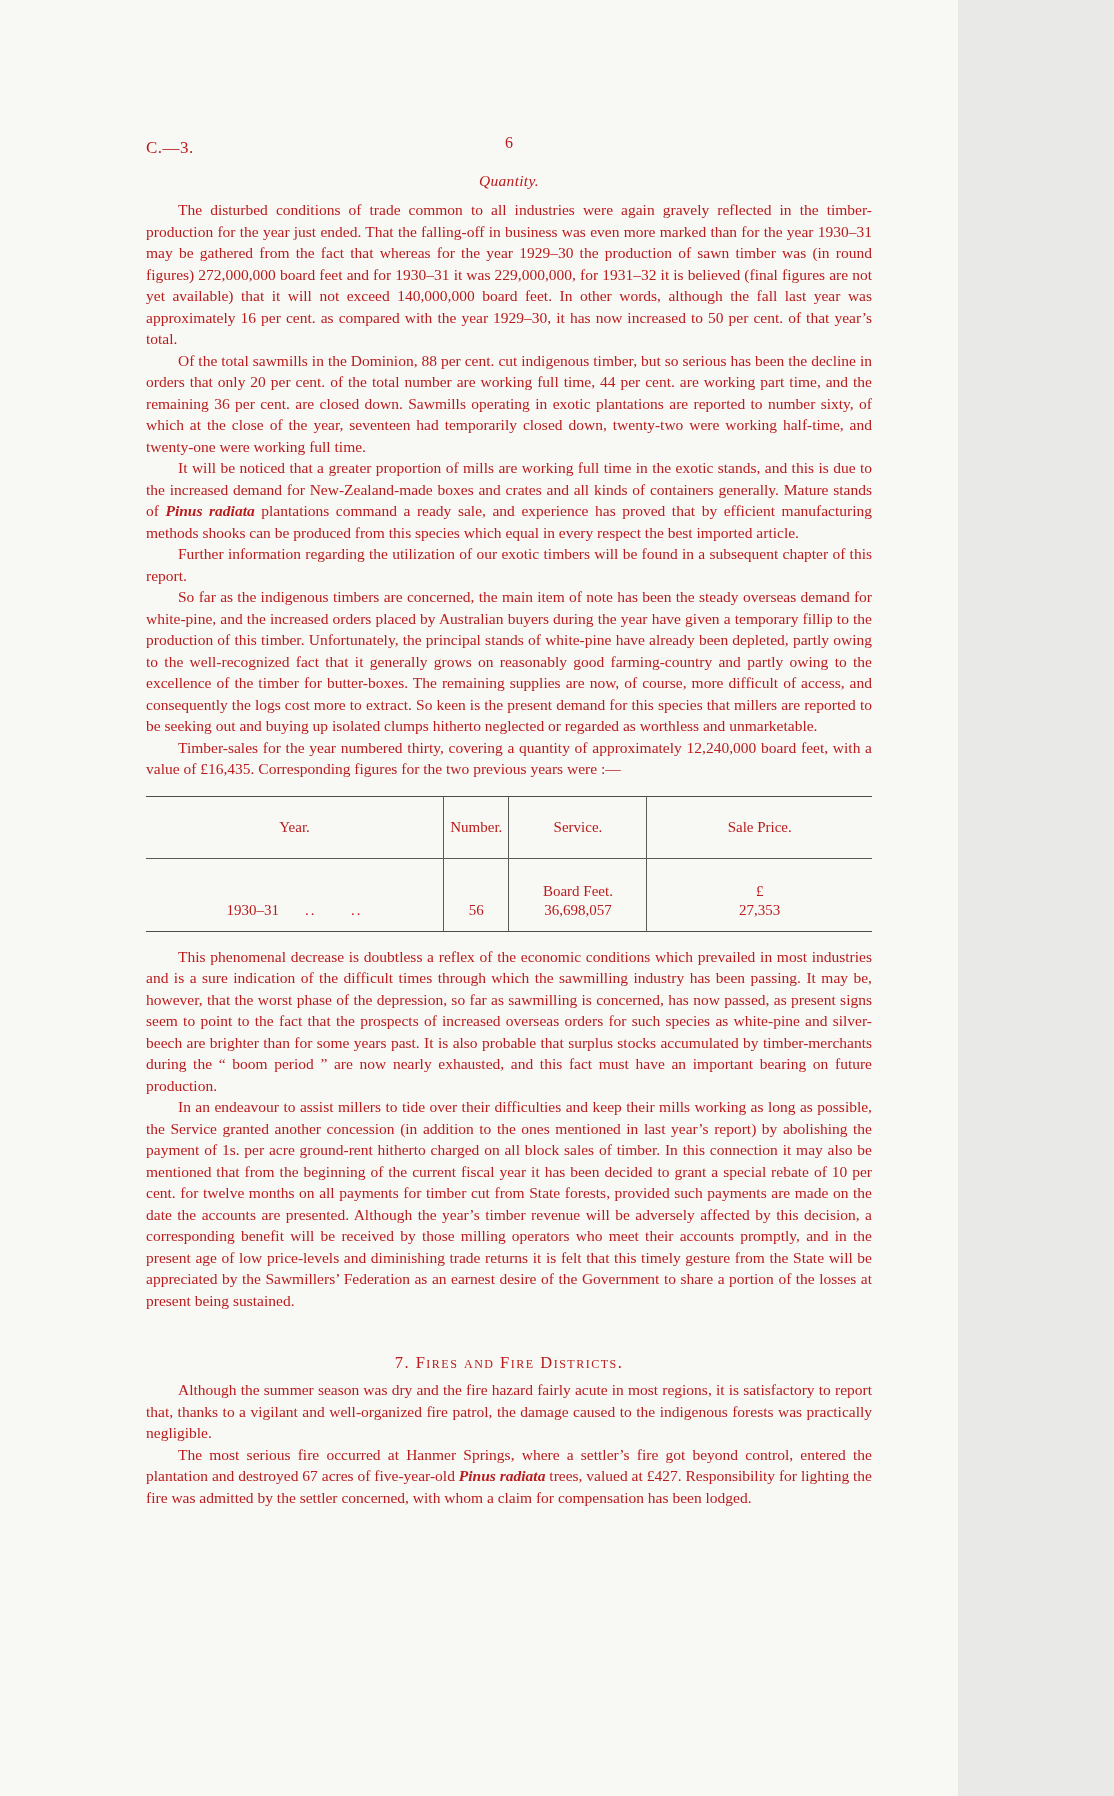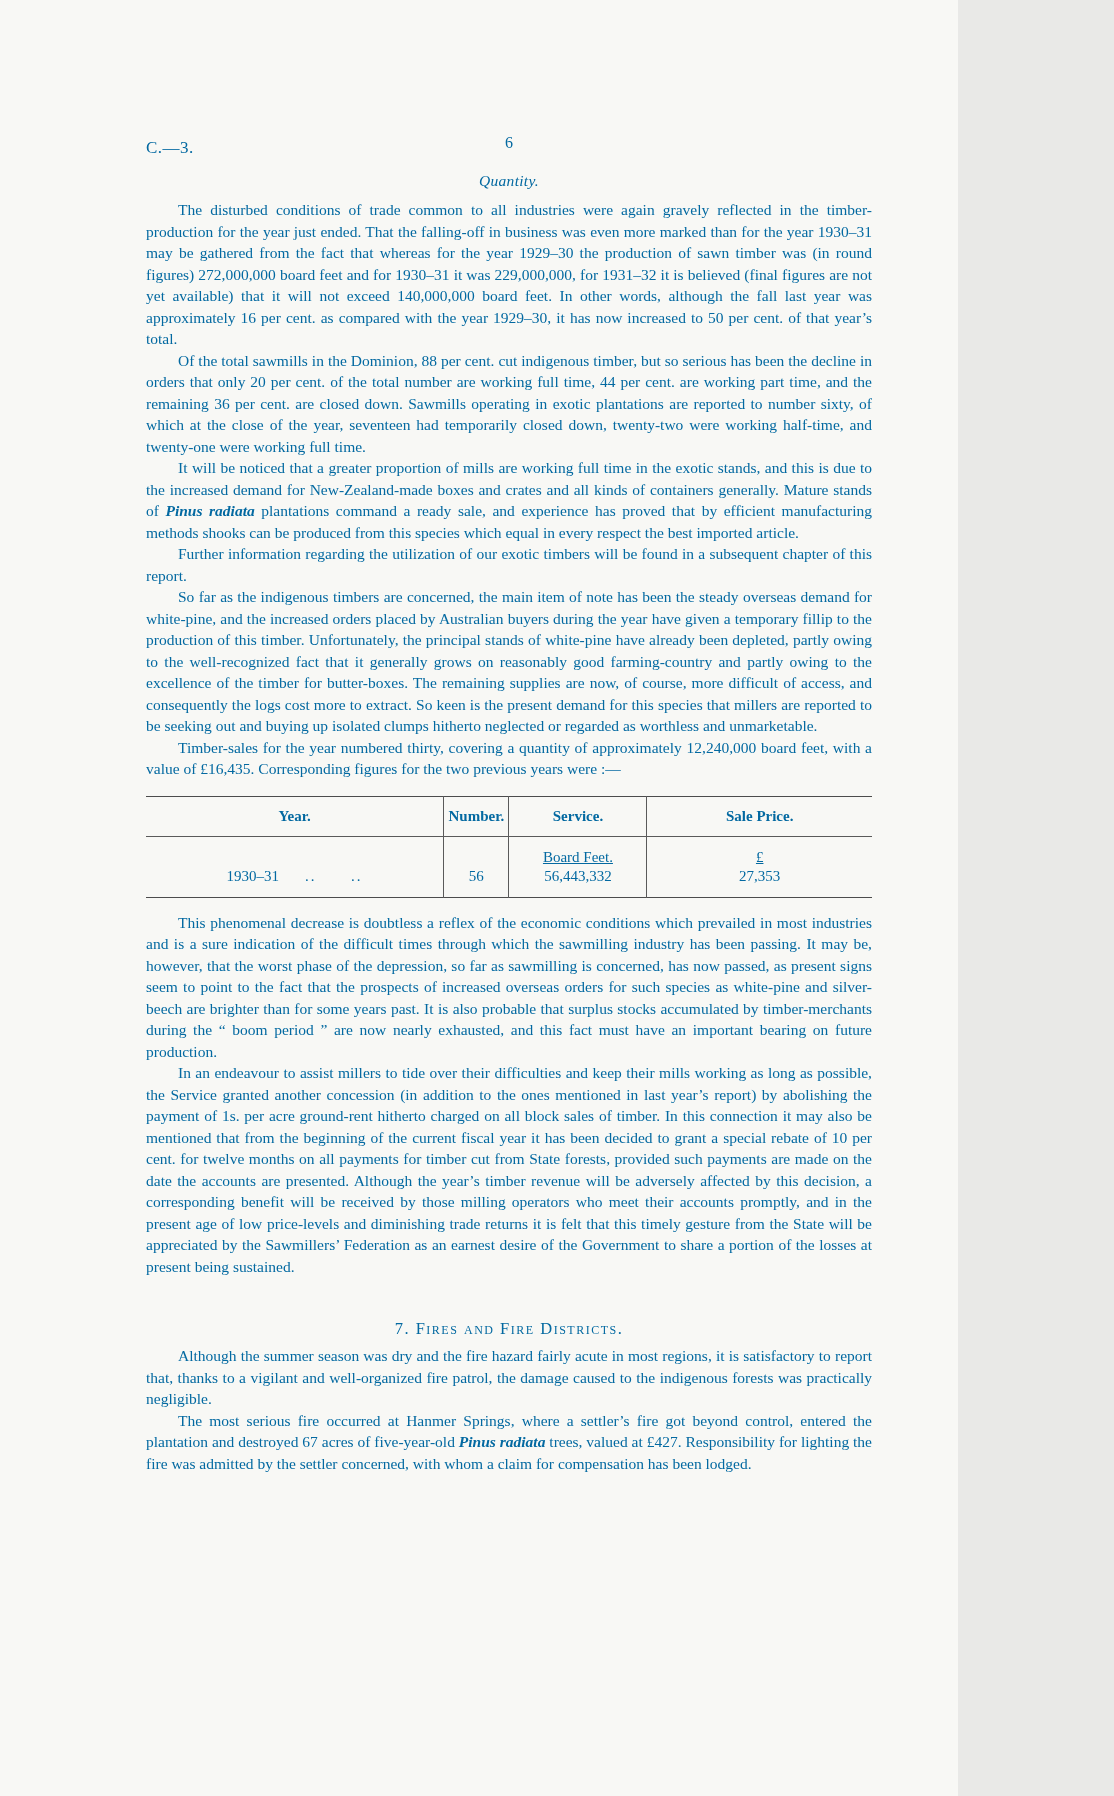--- a/index.html
+++ b/index.html
@@ -13,7 +13,7 @@
     height: 1796px;
     background: #f8f8f5;
     font-family: "Liberation Serif", serif;
-    color: #0369a1;
+    color: #b91c1c;
     overflow: hidden;
   }
   .content {

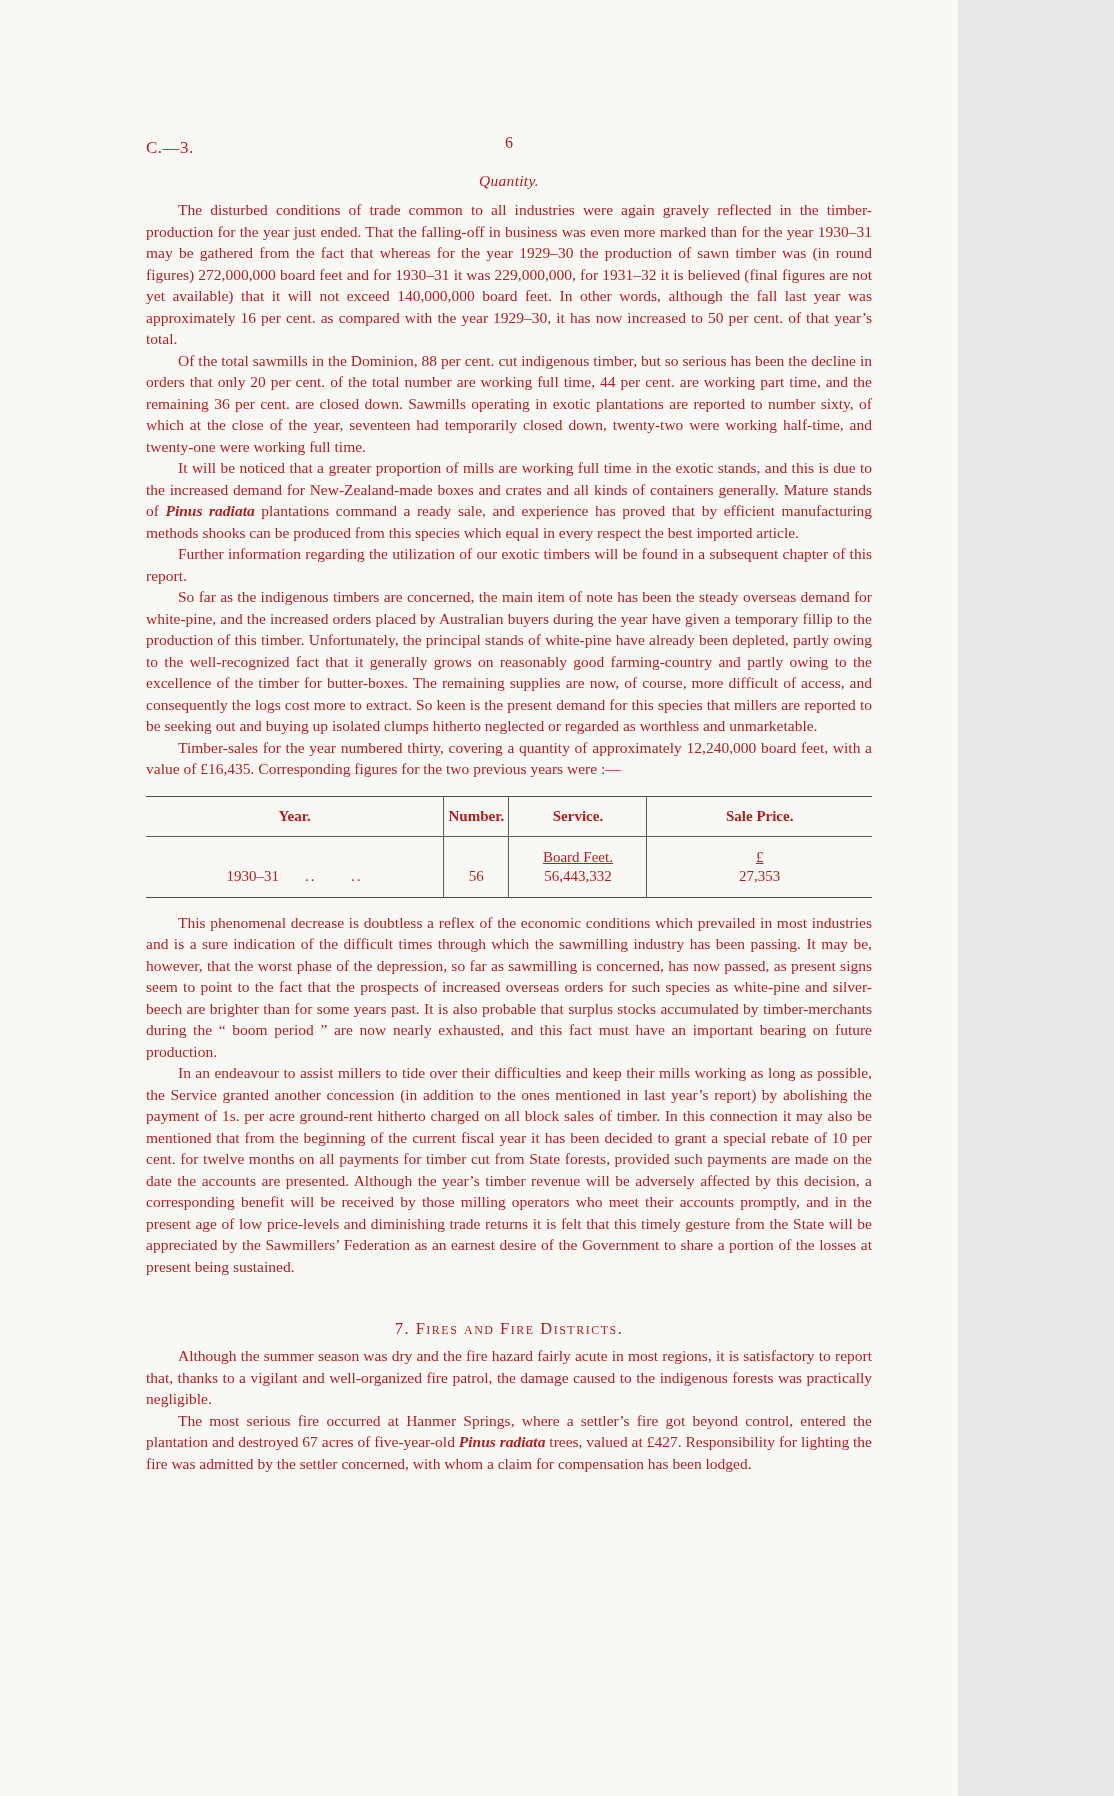--- a/index.html
+++ b/index.html
@@ -75,8 +75,8 @@
     font-size: 15px;
   }
   table.sales-table th {
-    font-weight: bold;
-    padding: 11px 4px;
+    font-weight: normal;
+    padding: 22px 4px;
     border-bottom: 1px solid #5a5a5a;
   }
   table.sales-table td {

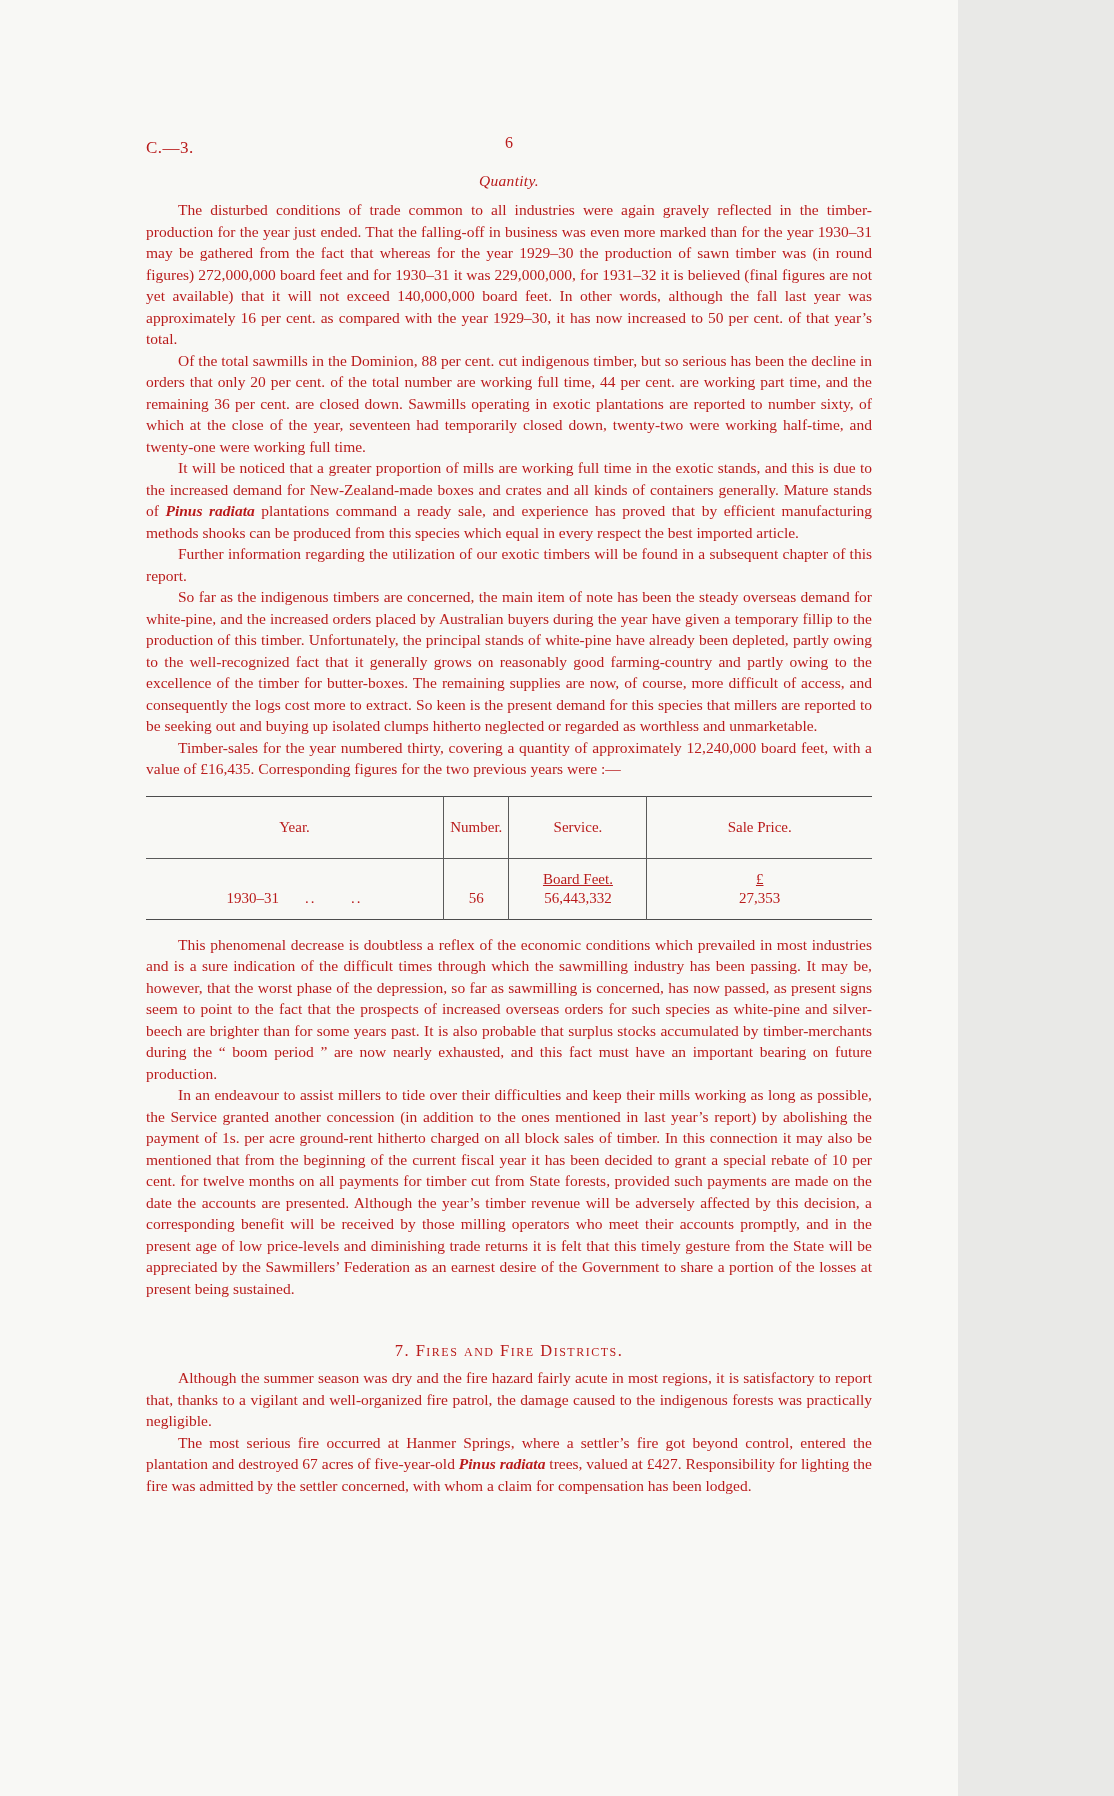--- a/index.html
+++ b/index.html
@@ -92,7 +92,7 @@
   }
   td.cell-year .leaders { margin-left: 26px; letter-spacing: 2px; }
   th.col-price, td.cell-price { padding-right: 130px; }
-  tr.unit-row td { padding-top: 12px; text-decoration: underline; }
+  tr.unit-row td { padding-top: 24px; }
   tbody tr:last-child td { padding-bottom: 12px; }
   .w-year { width: 41%; }
   .w-number { width: 9%; }

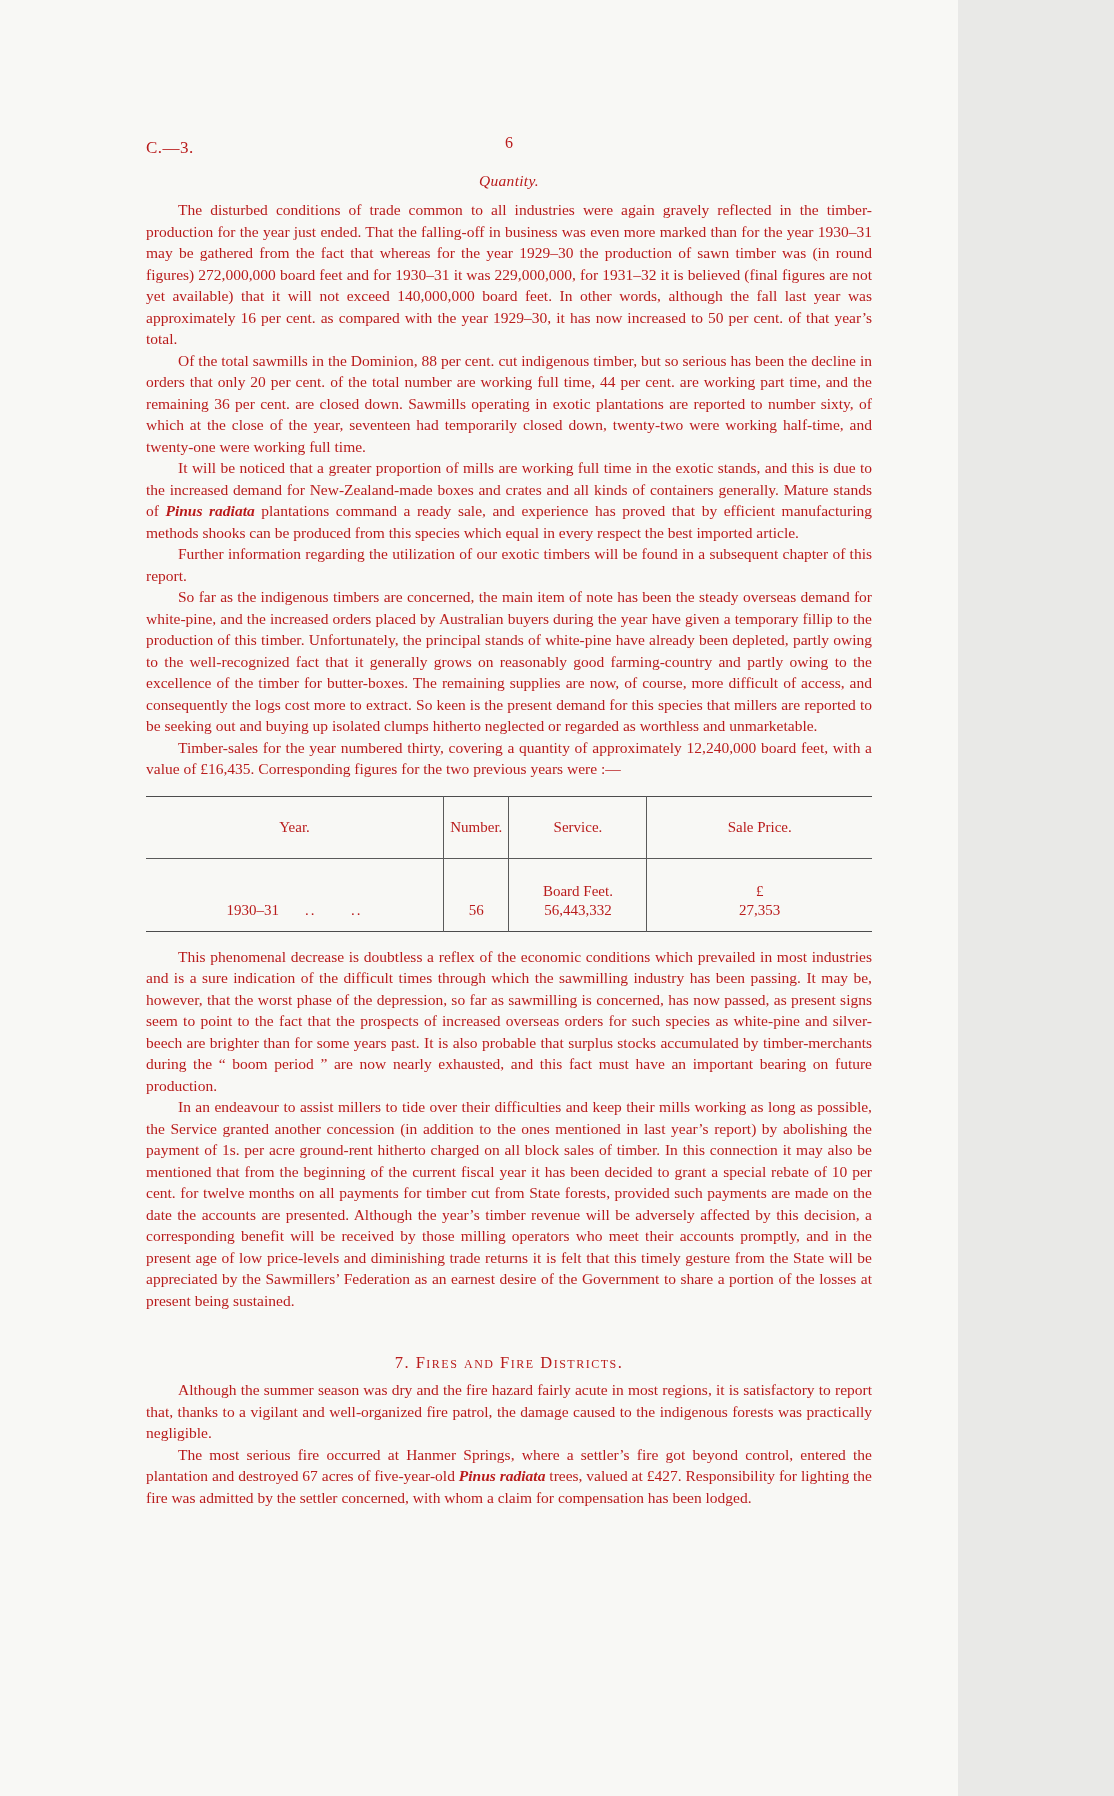--- a/index.html
+++ b/index.html
@@ -140,7 +140,7 @@
         <tr>
           <td class="cell-year"><span>1930–31</span><span class="leaders">..      ..</span></td>
           <td class="bl">56</td>
-          <td class="bl">56,443,332</td>
+          <td class="bl">36,698,057</td>
           <td class="bl cell-price">27,353</td>
         </tr>
       </tbody>

